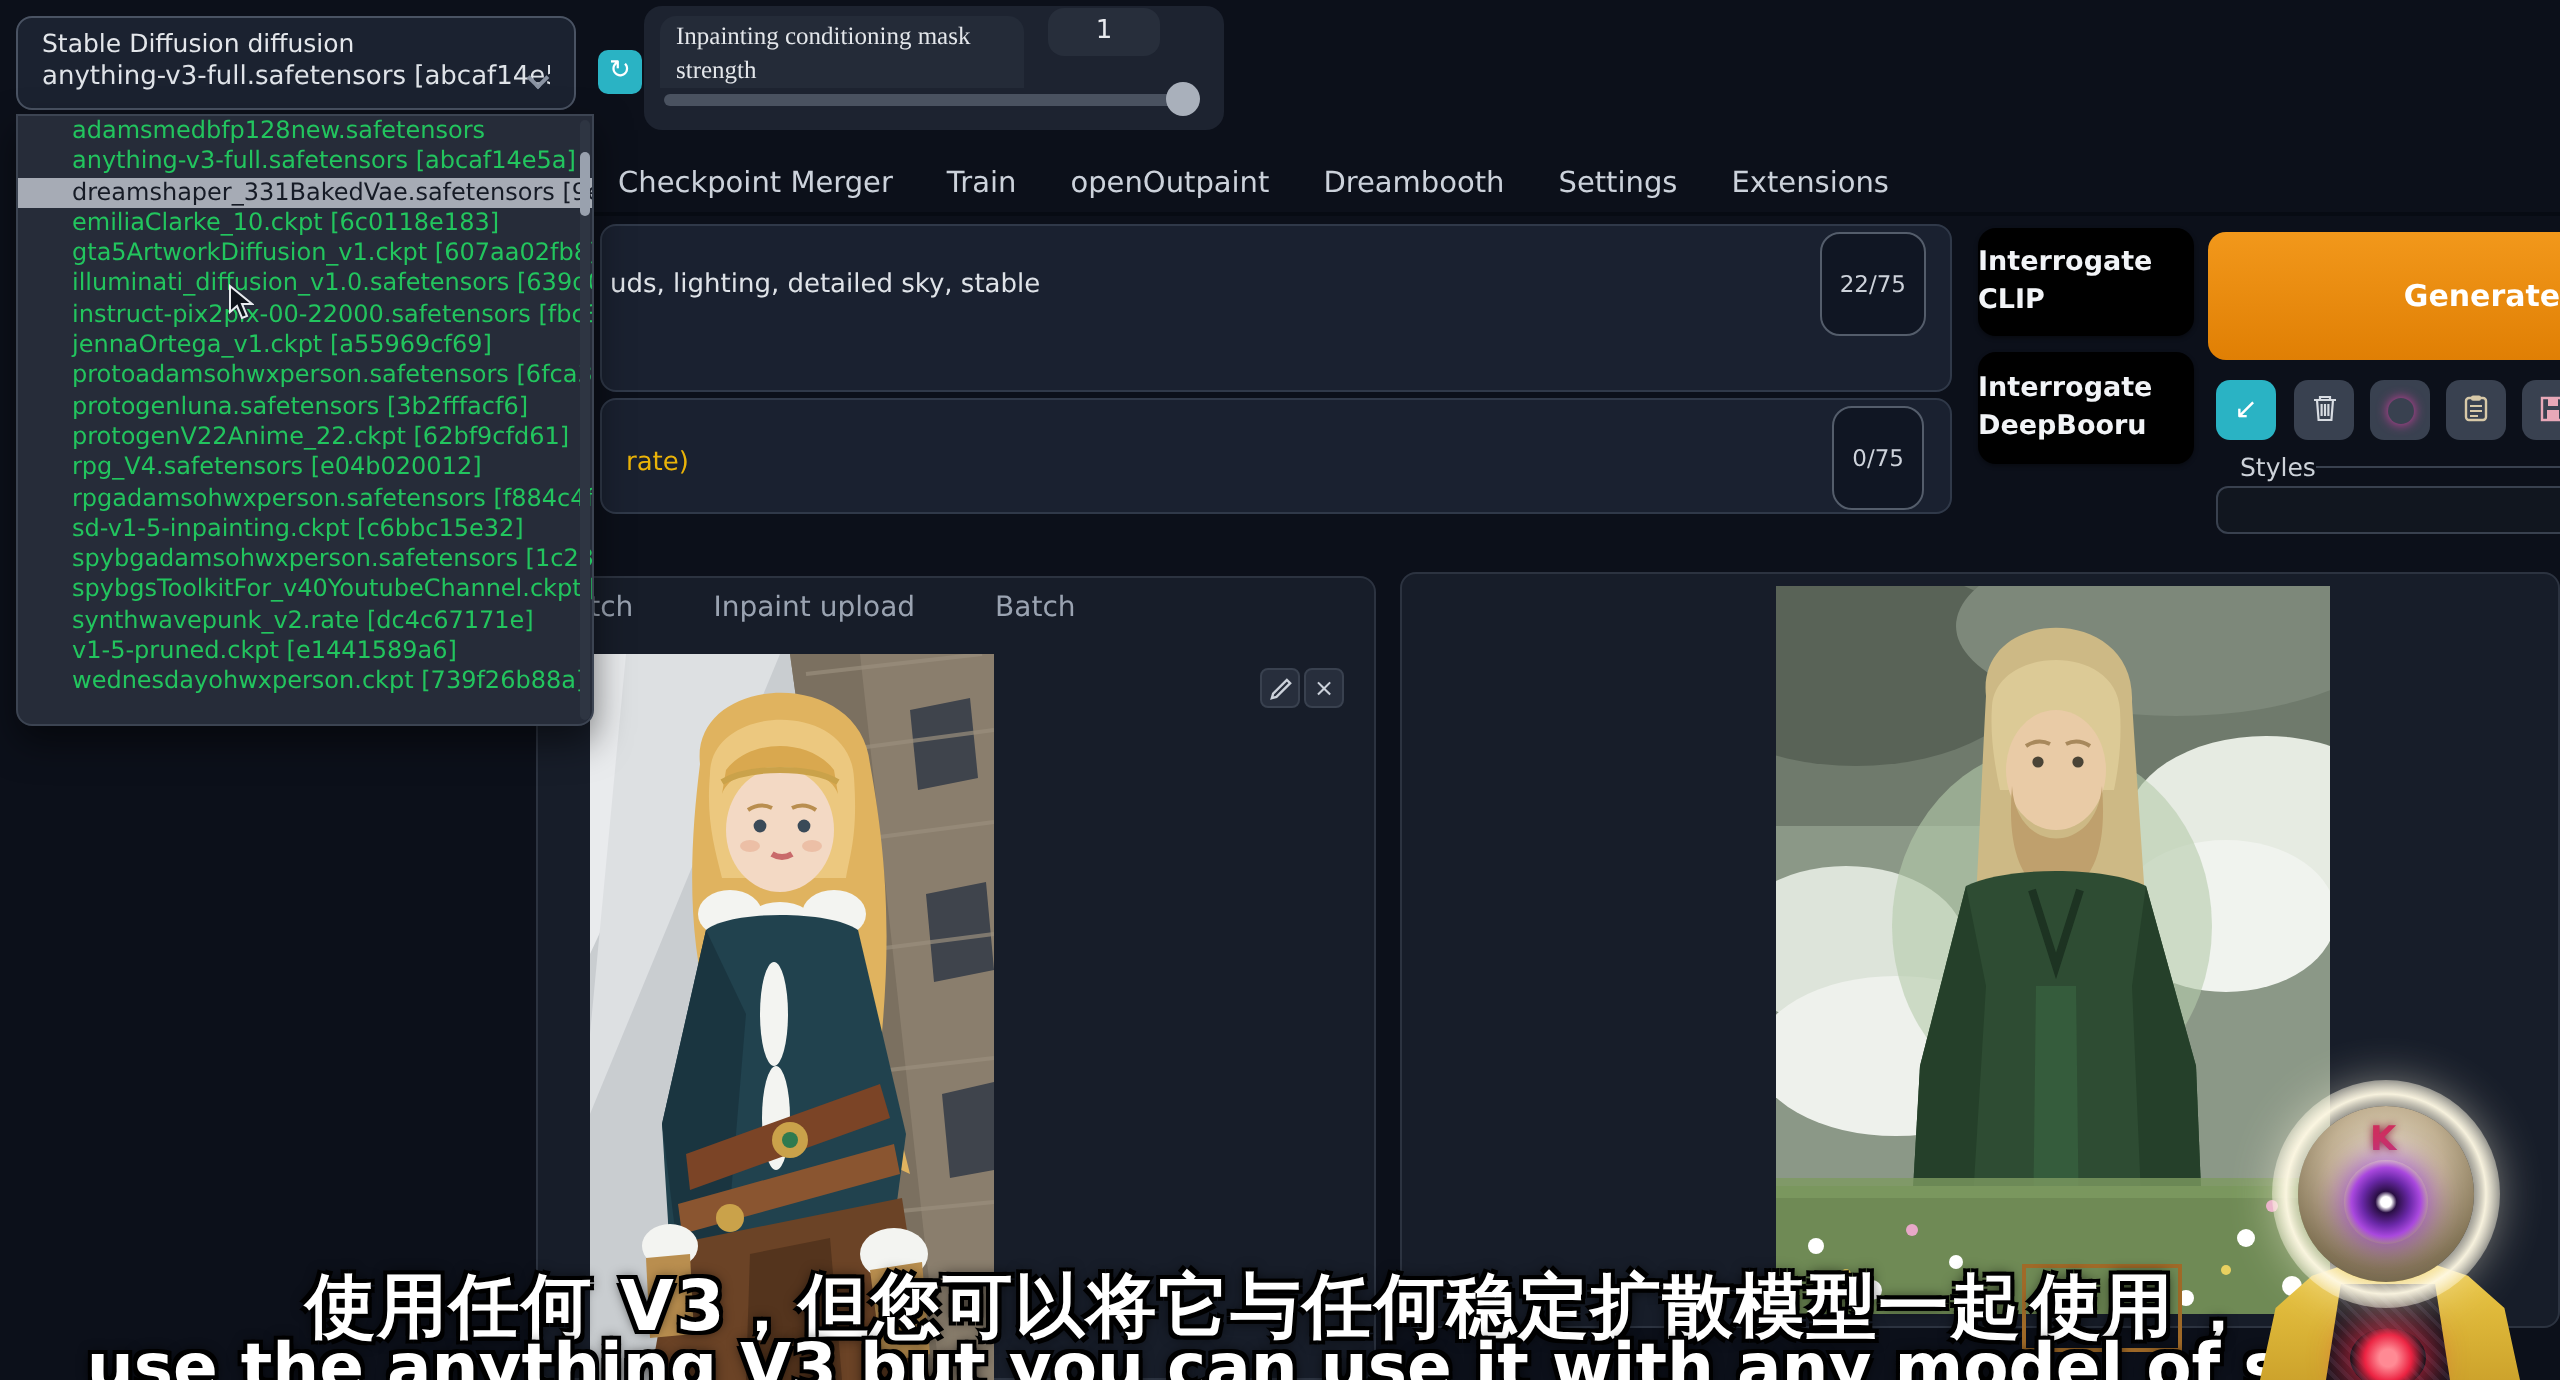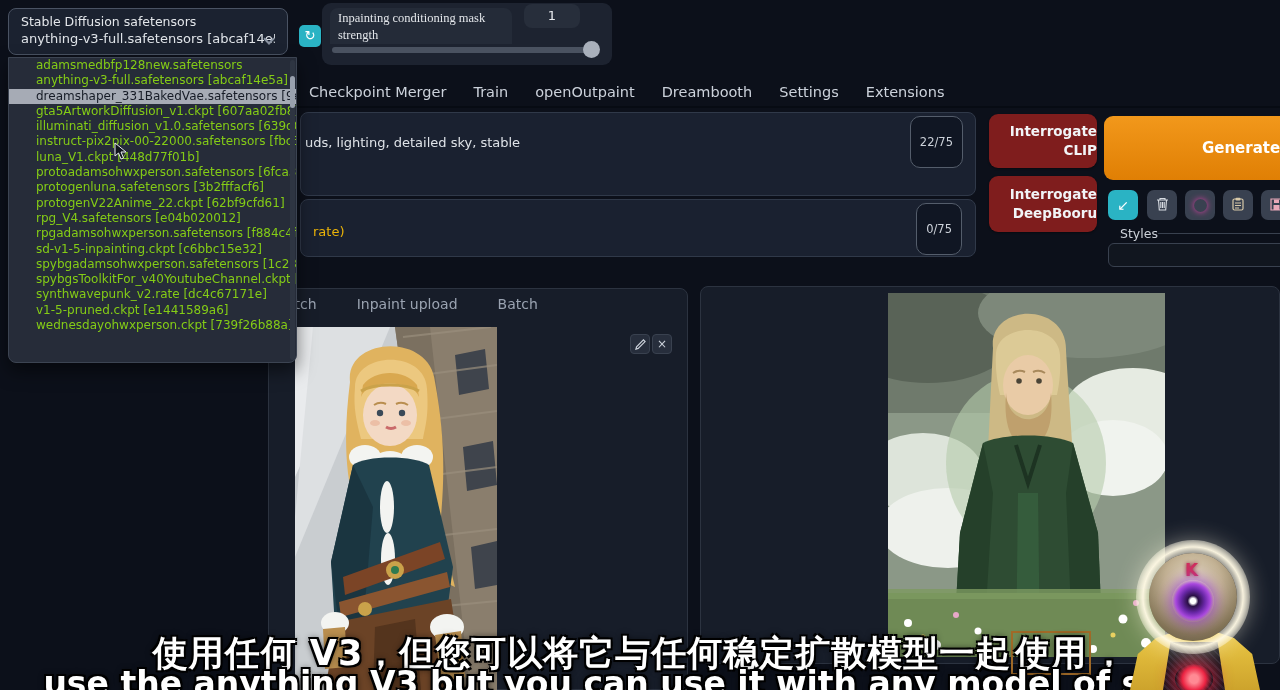--- a/index.html
+++ b/index.html
@@ -289,7 +289,7 @@
   </div>
 
   <div class="abs ckpt-box">
-    <div class="ckpt-label">Stable Diffusion safetensors</div>
+    <div class="ckpt-label">Stable Diffusion diffusion</div>
     <div class="ckpt-value">anything-v3-full.safetensors [abcaf14e5a]</div>
     <span class="chevron"></span>
   </div>

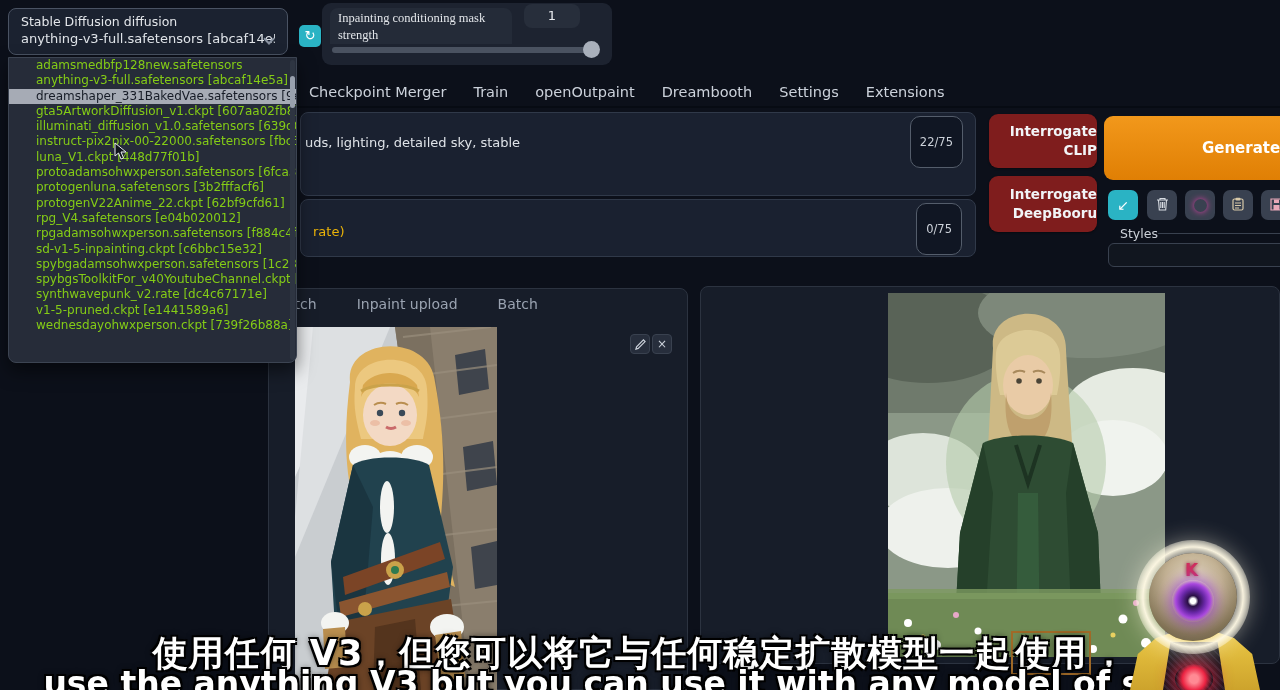--- a/index.html
+++ b/index.html
@@ -56,7 +56,7 @@
 
   
   .dropdown { left:8px; top:57px; width:289px; height:306px; background:#262c39; border:1px solid #3c4452; border-radius:0 0 8px 8px; z-index:50; overflow:hidden; box-shadow:0 8px 18px rgba(0,0,0,.5); }
-  .dd-row { height:15.3px; line-height:15.3px; font-size:12px; color:#84cc16; padding-left:27px; white-space:nowrap; }
+  .dd-row { height:15.3px; line-height:15.3px; font-size:12px; color:#22c55e; padding-left:27px; white-space:nowrap; }
   .dd-row.hl { background:#a6abb5; color:#161b26; }
   .dd-scroll-track { position:absolute; right:1px; top:2px; width:5px; height:300px; background:#2e3542; border-radius:3px; }
   .dd-scroll-thumb { position:absolute; right:1px; top:18px; width:5px; height:32px; background:#99a1ae; border-radius:3px; }

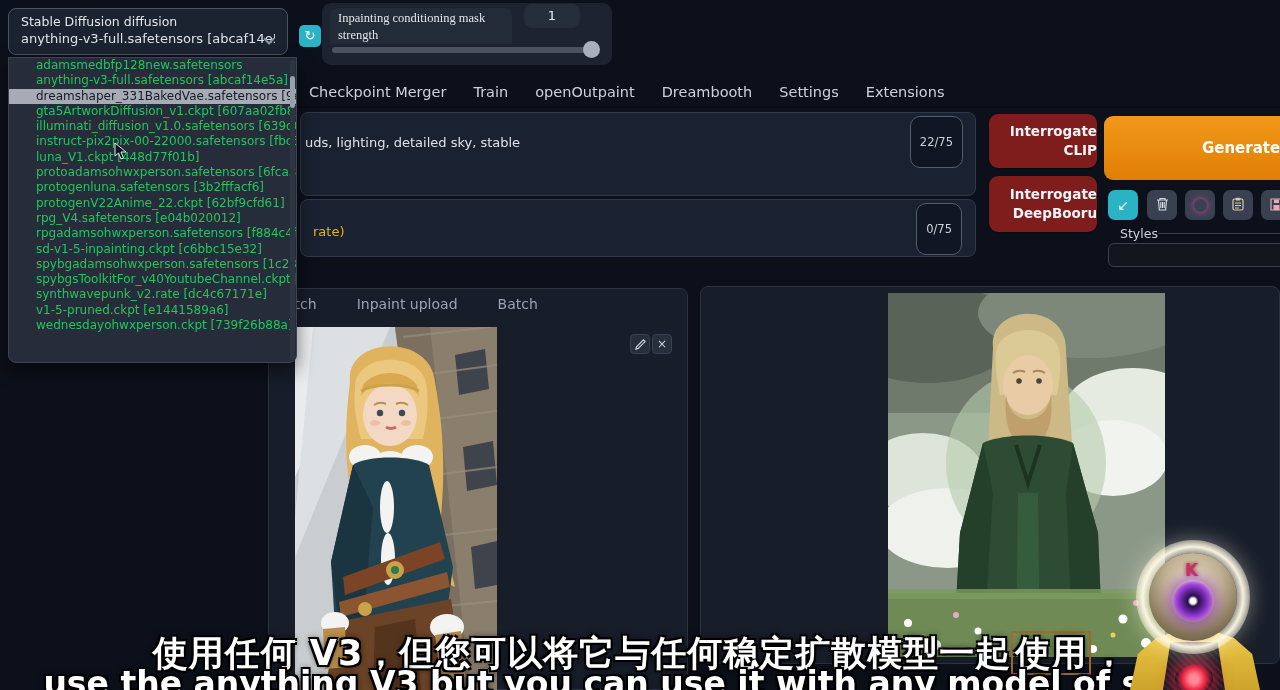--- a/index.html
+++ b/index.html
@@ -307,6 +307,7 @@
     <div class="dd-row">adamsmedbfp128new.safetensors</div>
       <div class="dd-row">anything-v3-full.safetensors [abcaf14e5a]</div>
       <div class="dd-row hl">dreamshaper_331BakedVae.safetensors [9e9fa0d822]</div>
+      <div class="dd-row">emiliaClarke_10.ckpt [6c0118e183]</div>
       <div class="dd-row">gta5ArtworkDiffusion_v1.ckpt [607aa02fb8]</div>
       <div class="dd-row">illuminati_diffusion_v1.0.safetensors [639d0db70f]</div>
       <div class="dd-row">instruct-pix2pix-00-22000.safetensors [fbc31a67aa]</div>

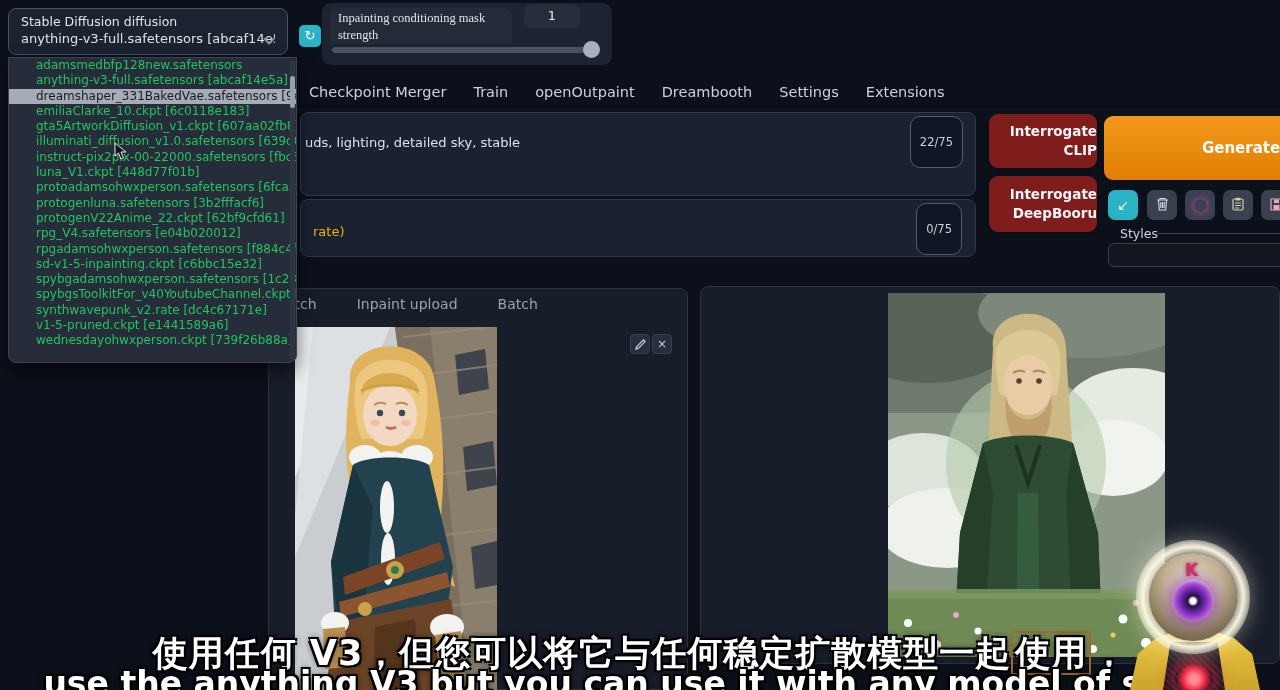--- a/index.html
+++ b/index.html
@@ -33,7 +33,7 @@
   .neg-placeholder { position:absolute; left:12px; top:24px; font-size:13px; color:#eab308; }
 
   
-  .btn-gray { background:#7f1d1d; border-radius:9px; color:#f2f4f7; font-size:13.5px; font-weight:600; text-align:right; display:flex; flex-direction:column; justify-content:center; line-height:19px; box-shadow:0 1px 2px rgba(0,0,0,.4); }
+  .btn-gray { background:#000000; border-radius:9px; color:#f2f4f7; font-size:13.5px; font-weight:600; text-align:left; display:flex; flex-direction:column; justify-content:center; line-height:19px; box-shadow:0 1px 2px rgba(0,0,0,.4); }
   .interrogate-clip { left:989px; top:114px; width:108px; height:54px; }
   .interrogate-db   { left:989px; top:176px; width:108px; height:56px; }
   .generate-btn { left:1104px; top:116px; width:292px; height:64px; border-radius:9px; background:linear-gradient(180deg,#f2981b,#e07f04); color:#fff; font-weight:700; font-size:15px; display:flex; align-items:center; justify-content:center; }

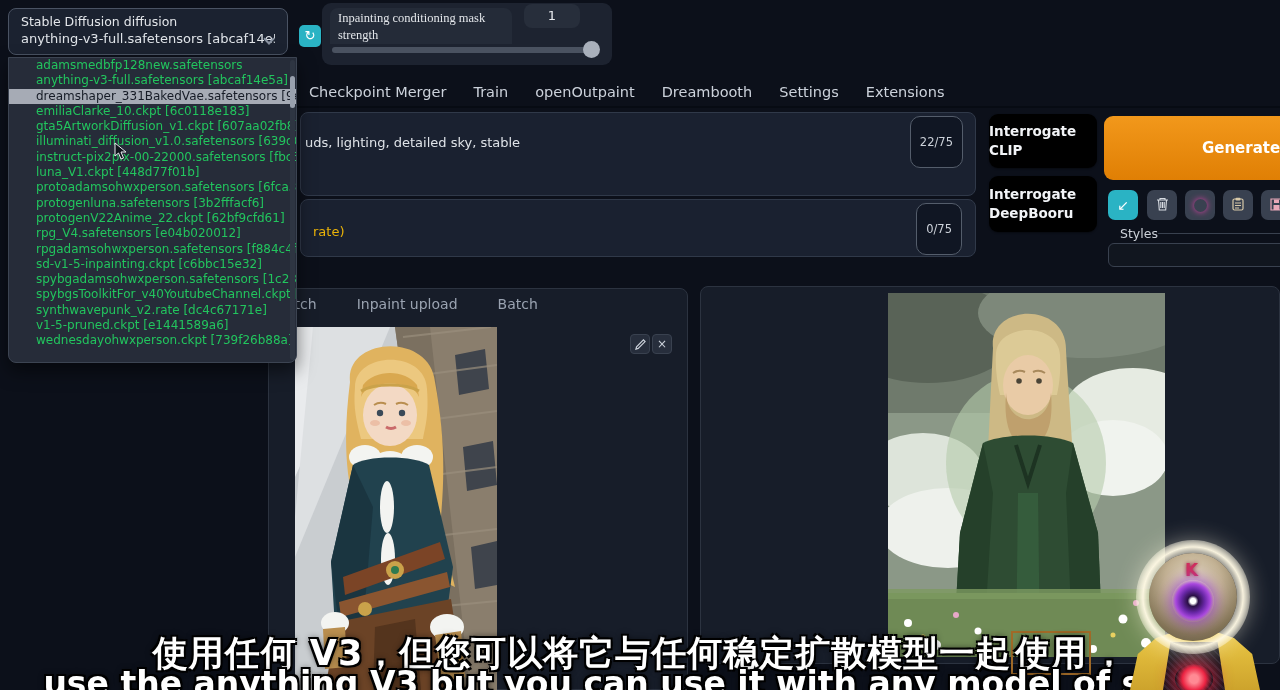--- a/index.html
+++ b/index.html
@@ -311,6 +311,7 @@
       <div class="dd-row">gta5ArtworkDiffusion_v1.ckpt [607aa02fb8]</div>
       <div class="dd-row">illuminati_diffusion_v1.0.safetensors [639d0db70f]</div>
       <div class="dd-row">instruct-pix2pix-00-22000.safetensors [fbc31a67aa]</div>
+      <div class="dd-row">jennaOrtega_v1.ckpt [a55969cf69]</div>
       <div class="dd-row">luna_V1.ckpt [448d77f01b]</div>
       <div class="dd-row">protoadamsohwxperson.safetensors [6fca38dbe0]</div>
       <div class="dd-row">protogenluna.safetensors [3b2fffacf6]</div>

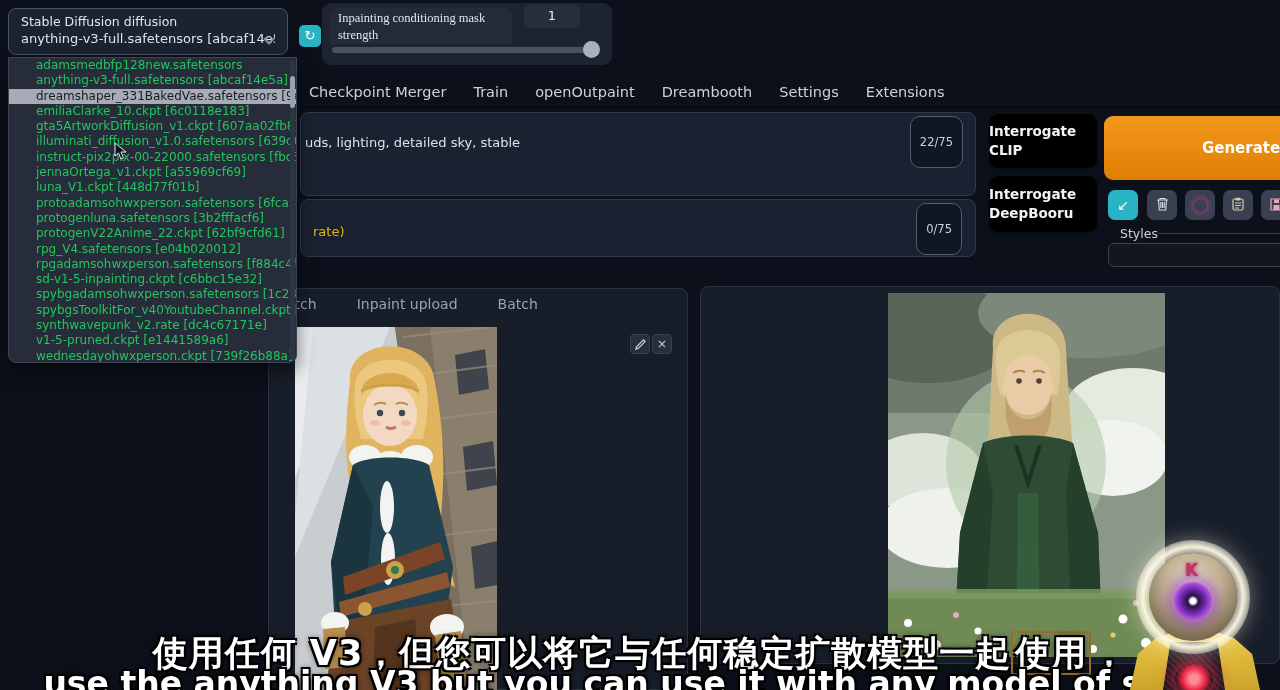--- a/index.html
+++ b/index.html
@@ -312,7 +312,6 @@
       <div class="dd-row">illuminati_diffusion_v1.0.safetensors [639d0db70f]</div>
       <div class="dd-row">instruct-pix2pix-00-22000.safetensors [fbc31a67aa]</div>
       <div class="dd-row">jennaOrtega_v1.ckpt [a55969cf69]</div>
-      <div class="dd-row">luna_V1.ckpt [448d77f01b]</div>
       <div class="dd-row">protoadamsohwxperson.safetensors [6fca38dbe0]</div>
       <div class="dd-row">protogenluna.safetensors [3b2fffacf6]</div>
       <div class="dd-row">protogenV22Anime_22.ckpt [62bf9cfd61]</div>

